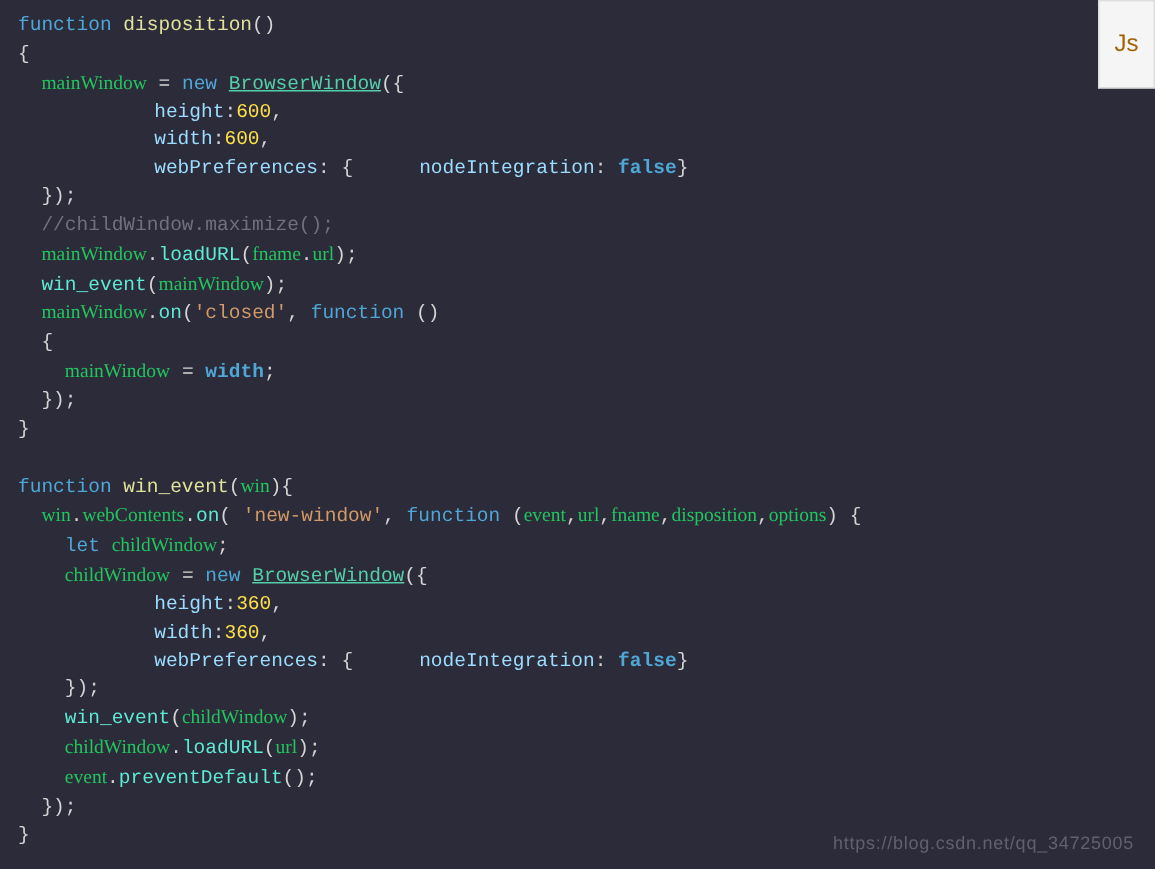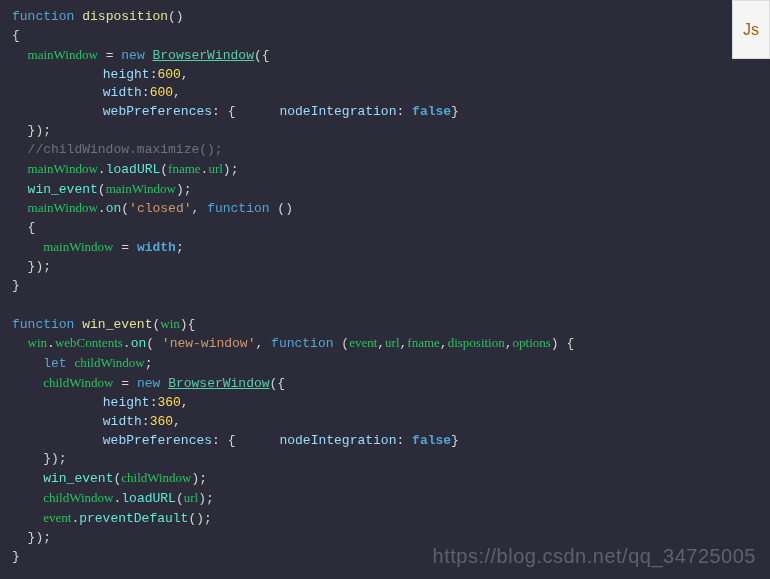--- a/index.html
+++ b/index.html
@@ -36,7 +36,7 @@
     right: 14px;
     color: #6a6a78;
     font-family: Arial, sans-serif;
-    font-size: 20px;
+    font-size: 12px;
     letter-spacing: 0.5px;
     opacity: 0.85;
   }

